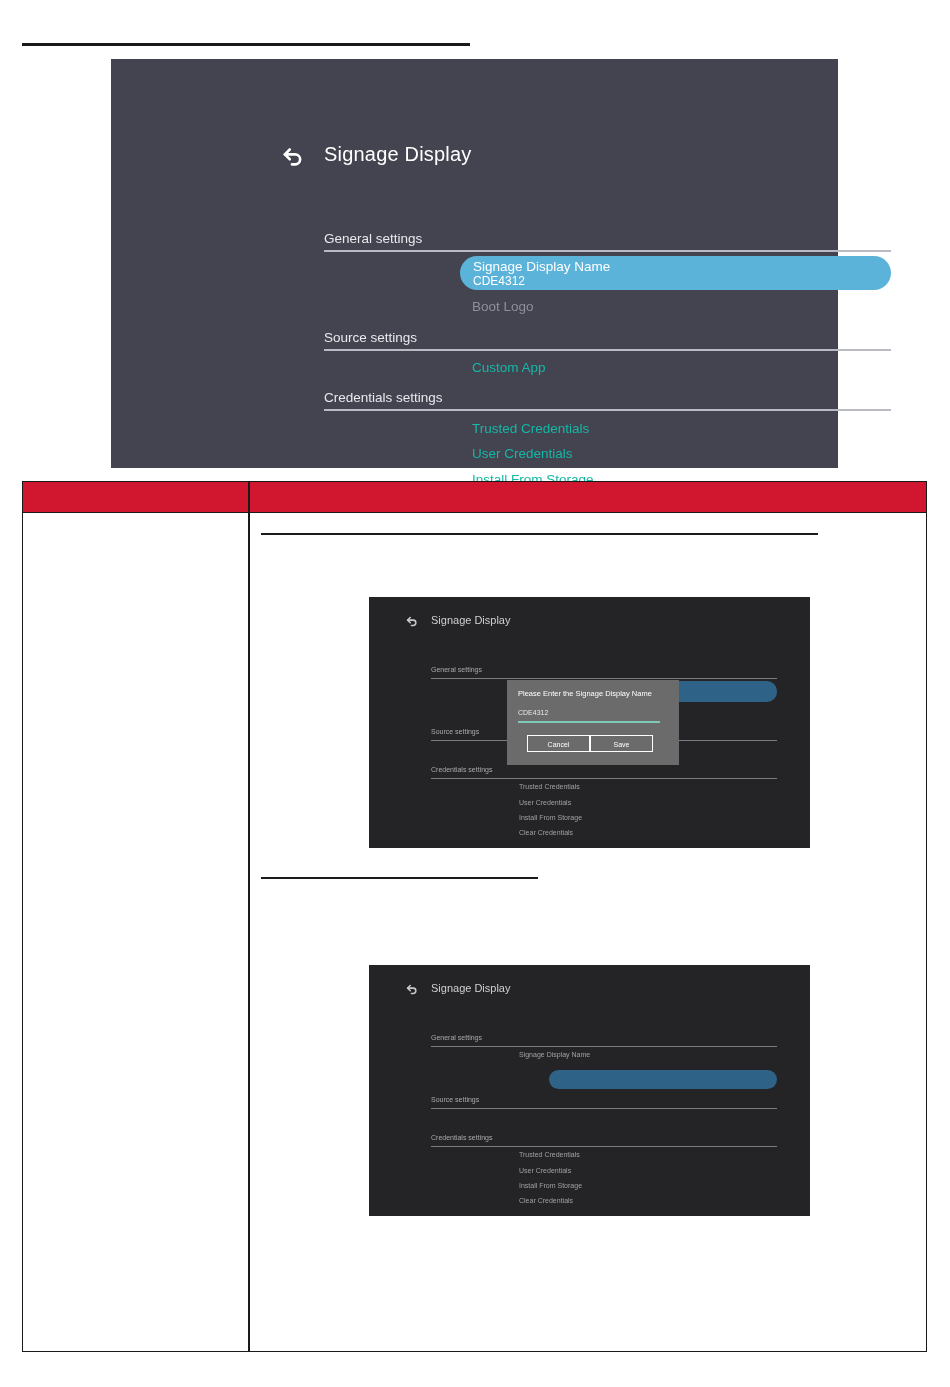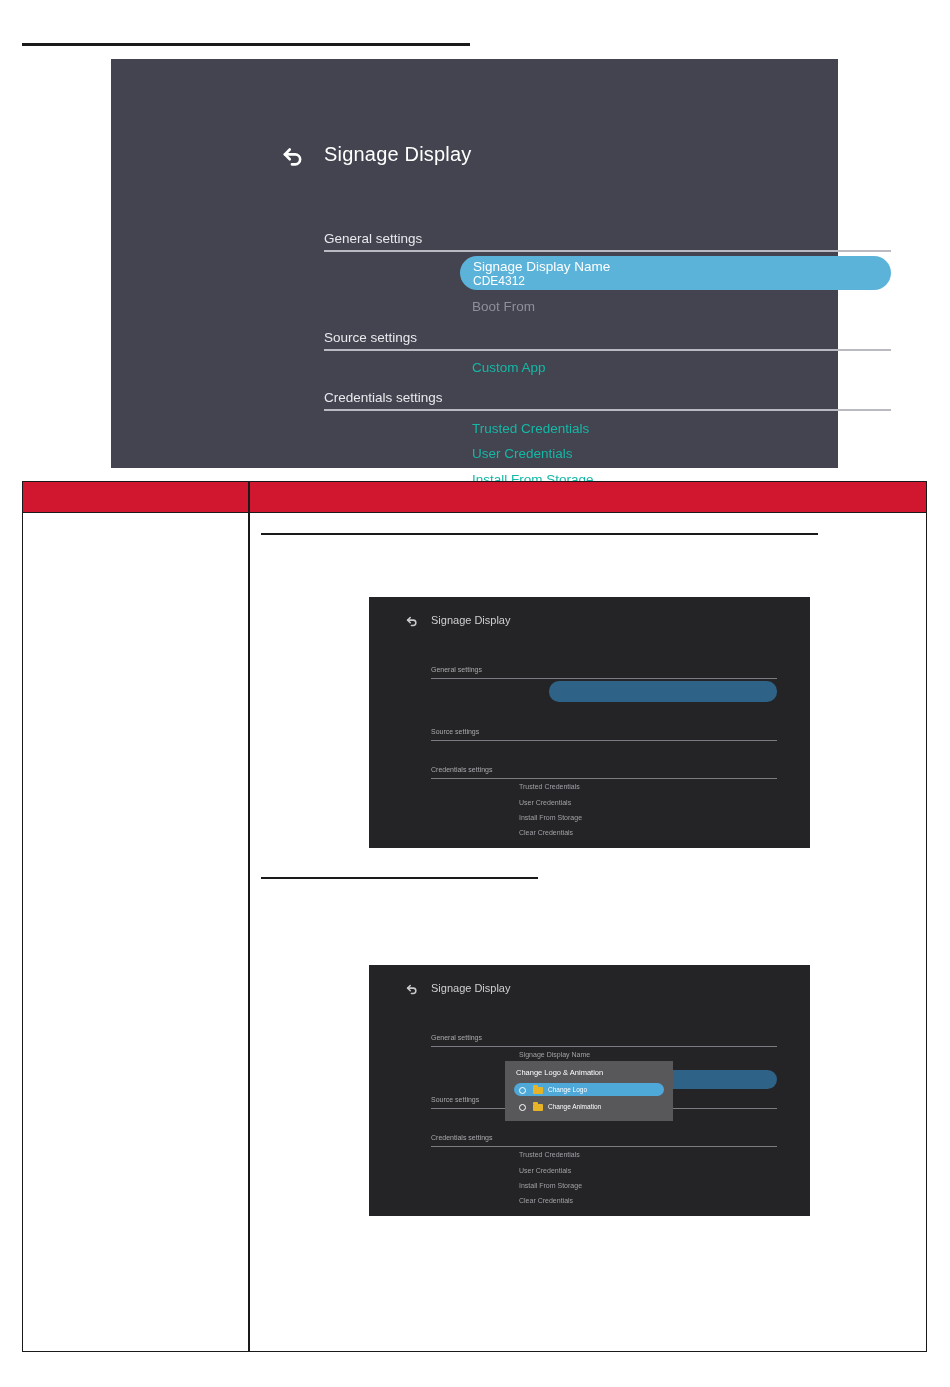--- a/index.html
+++ b/index.html
@@ -275,7 +275,7 @@
     <span class="l2">CDE4312</span>
   </div>
 
-  <div class="row-item dim" style="top:240px">Boot From</div>
+  <div class="row-item dim" style="top:240px">Boot Logo</div>
 
   <div class="sec-label" style="top:271px">Source settings</div>
   <div class="sec-rule" style="top:290px"></div>

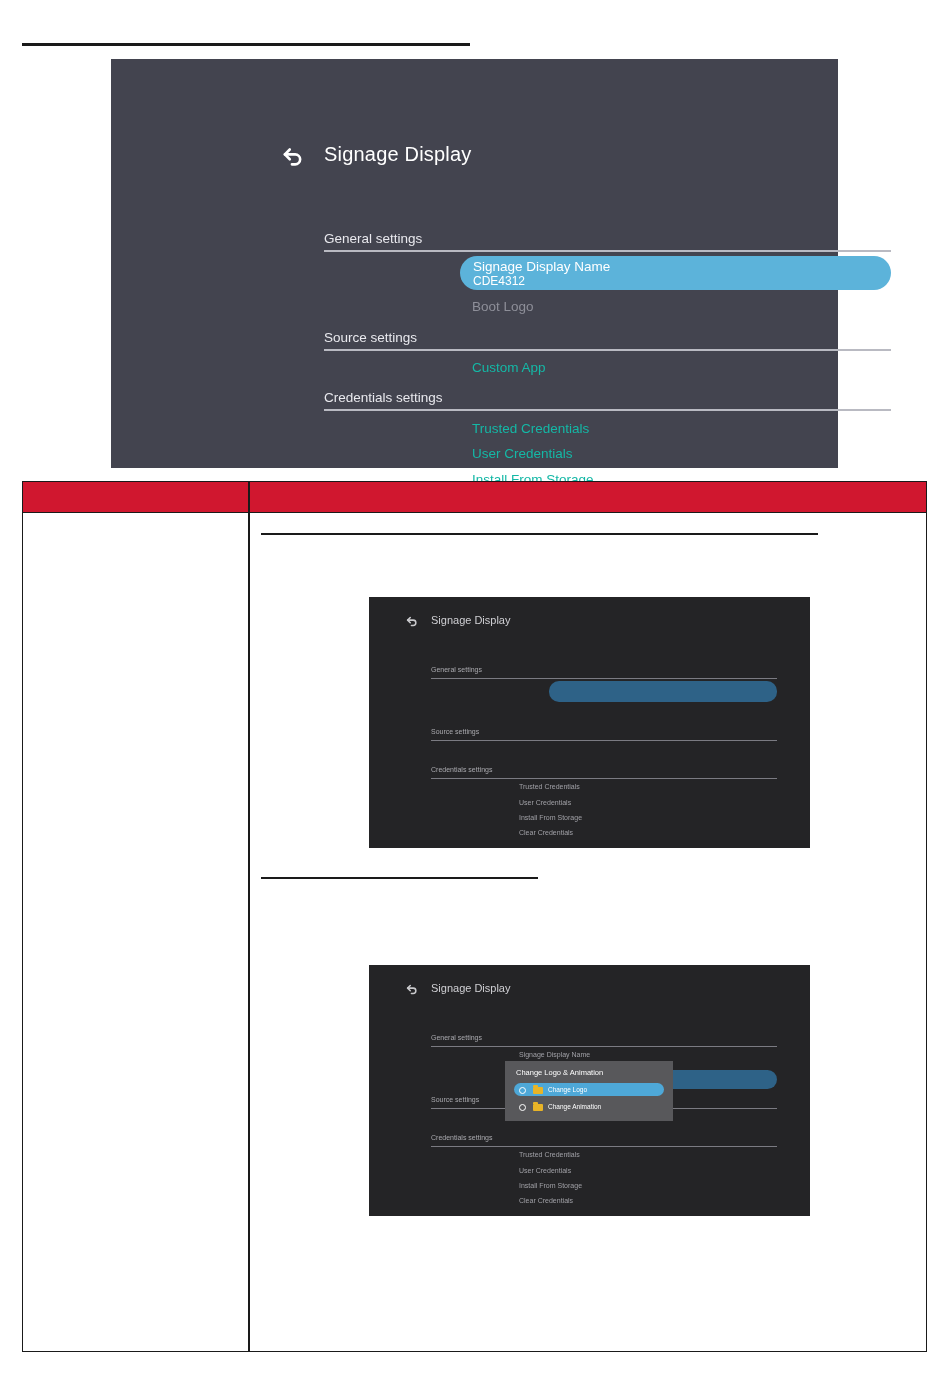--- a/index.html
+++ b/index.html
@@ -327,6 +327,13 @@
   <div class="s-row" style="left:150px; top:217px; font-size:7px;">Install From Storage</div>
   <div class="s-row" style="left:150px; top:232px; font-size:7px;">Clear Credentials</div>
 
+  <div class="dlg" style="left:138px; top:83px; width:172px; height:85px;">
+    <div class="dlg-title" style="left:11px; top:9px; font-size:7.5px;">Please Enter the Signage Display Name</div>
+    <div class="dlg-input" style="left:11px; top:29px; font-size:7px;">CDE4312</div>
+    <div class="dlg-underline" style="left:11px; top:41px; width:142px;"></div>
+    <div class="dlg-btn" style="left:20px; top:55px; width:63px; height:17px; line-height:17px; font-size:7px;">Cancel</div>
+    <div class="dlg-btn" style="left:83px; top:55px; width:63px; height:17px; line-height:17px; font-size:7px;">Save</div>
+  </div>
 </div>
 
 <div class="shot" style="left:369px; top:965px; width:441px; height:251px;">

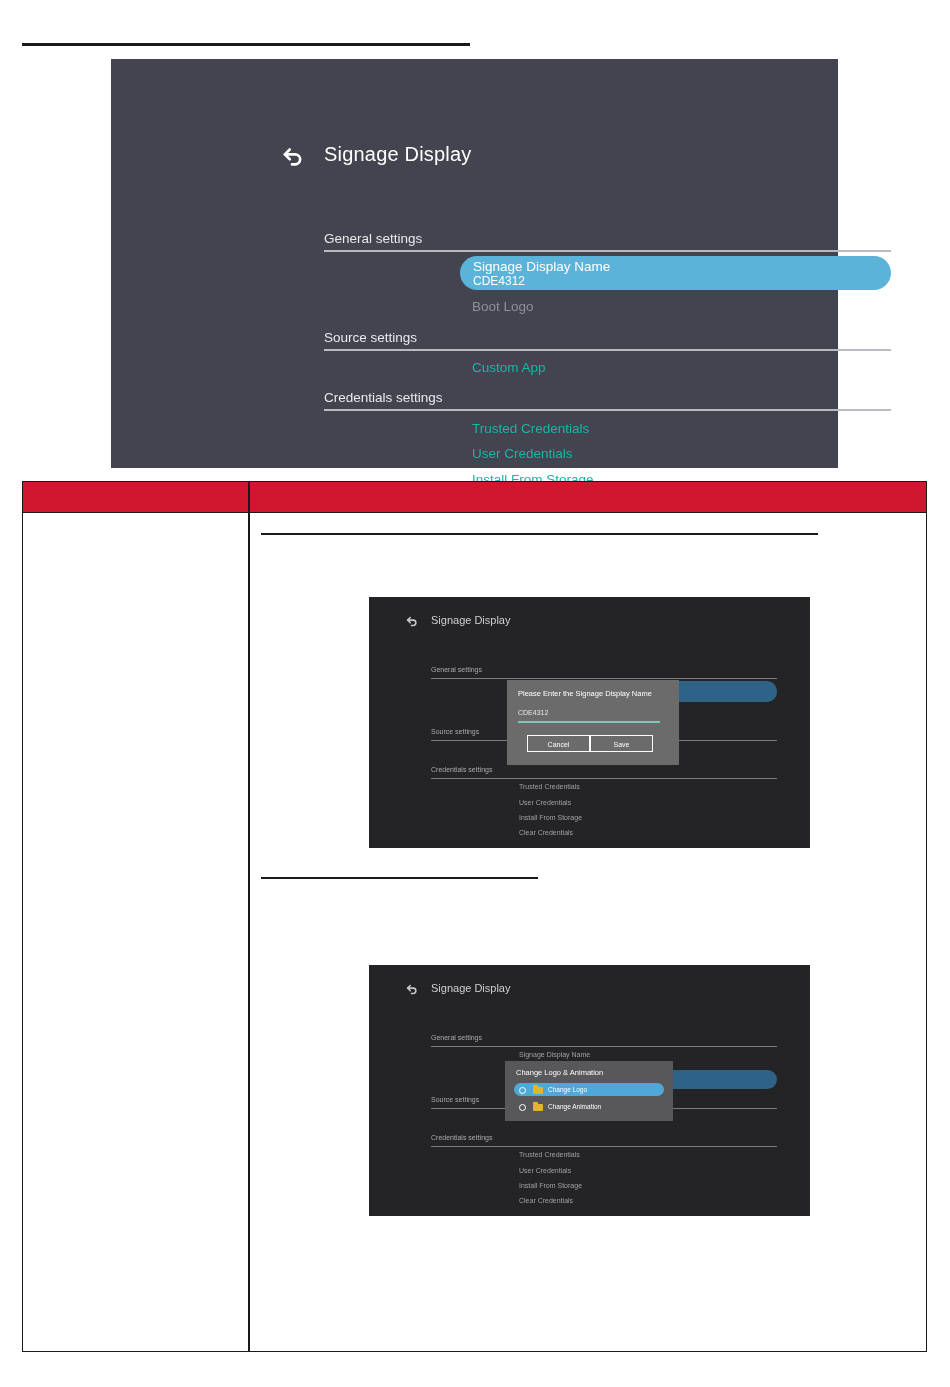--- a/index.html
+++ b/index.html
@@ -364,21 +364,6 @@
   <div class="s-row" style="left:150px; top:217px; font-size:7px;">Install From Storage</div>
   <div class="s-row" style="left:150px; top:232px; font-size:7px;">Clear Credentials</div>
 
-  <div class="dlg2" style="left:136px; top:96px; width:168px; height:60px;">
-    <div class="d2-title" style="left:11px; top:7px; font-size:7.5px;">Change Logo &amp; Animation</div>
-
-    <div class="d2-row sel" style="left:9px; top:22px; width:150px; height:13px;">
-      <span class="radio" style="left:5px; top:3.5px; width:7px; height:7px;"></span>
-      <span class="folder" style="left:19px; top:4px; width:10px; height:7px;"></span>
-      <span class="d2-label" style="left:34px; top:2.5px; font-size:6.5px;">Change Logo</span>
-    </div>
-
-    <div class="d2-row" style="left:9px; top:39px; width:150px; height:13px;">
-      <span class="radio" style="left:5px; top:3.5px; width:7px; height:7px;"></span>
-      <span class="folder" style="left:19px; top:4px; width:10px; height:7px;"></span>
-      <span class="d2-label" style="left:34px; top:2.5px; font-size:6.5px;">Change Animation</span>
-    </div>
-  </div>
 </div>
 
 </body></html>

